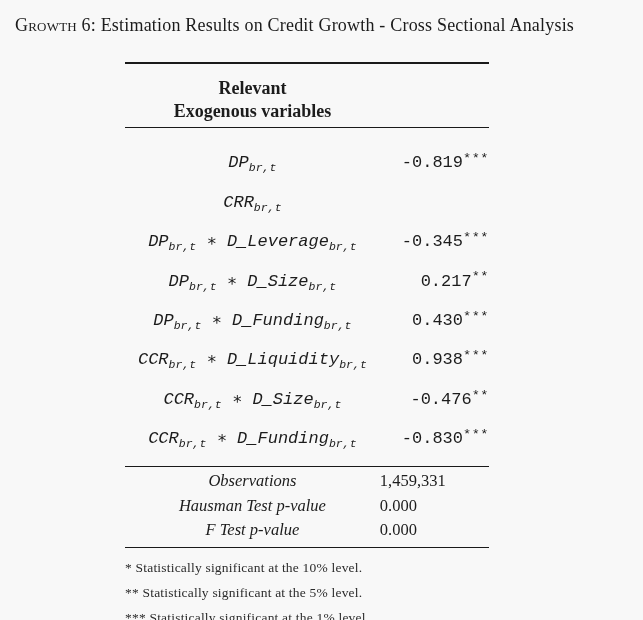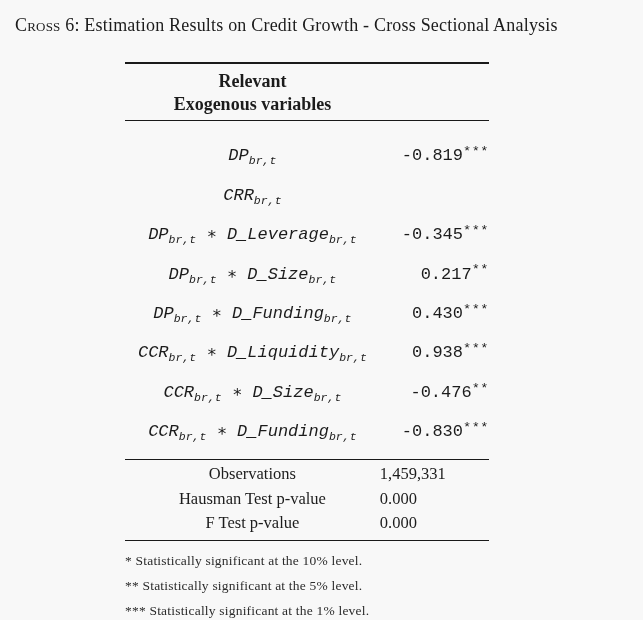--- a/index.html
+++ b/index.html
@@ -106,7 +106,7 @@
 <body>
 
 <div class="title">
-  <span class="smallcaps">Cross 6:</span><span> Estimation Results on Credit Growth - Cross Sectional Analysis</span>
+  <span class="smallcaps">Growth 6:</span><span> Estimation Results on Credit Growth - Cross Sectional Analysis</span>
 </div>
 
 <div class="table-wrap">

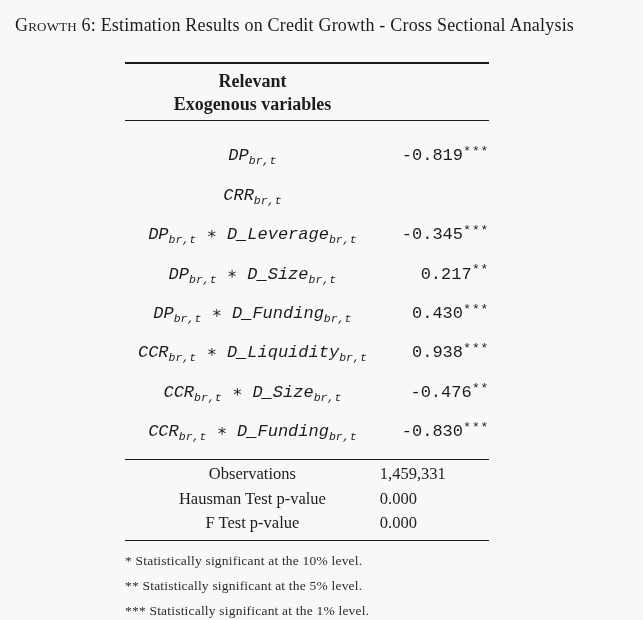--- a/index.html
+++ b/index.html
@@ -46,7 +46,7 @@
     font-weight: bold;
     font-size: 18px;
     line-height: 23px;
-    padding: 6px 0 4px 0;
+    padding: 13px 0 4px 0;
   }
   .tbody {
     padding: 18px 0 4px 0;

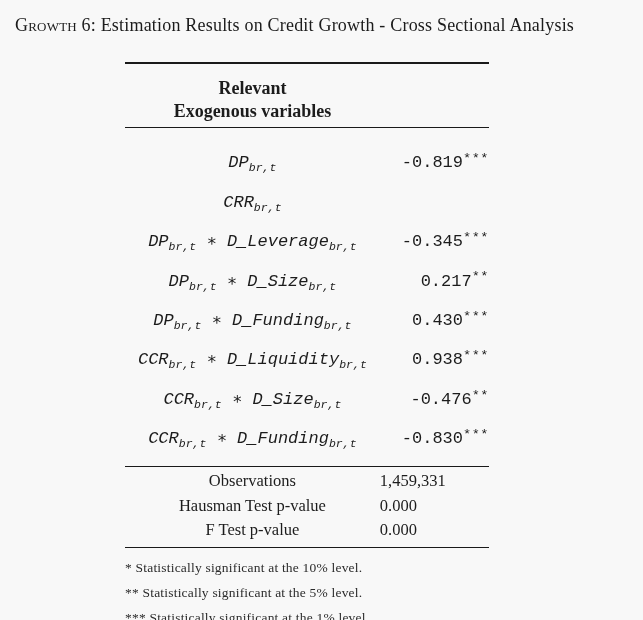--- a/index.html
+++ b/index.html
@@ -87,6 +87,7 @@
   .stat-label {
     width: 70%;
     text-align: center;
+    font-style: italic;
   }
   .stat-value {
     width: 30%;

